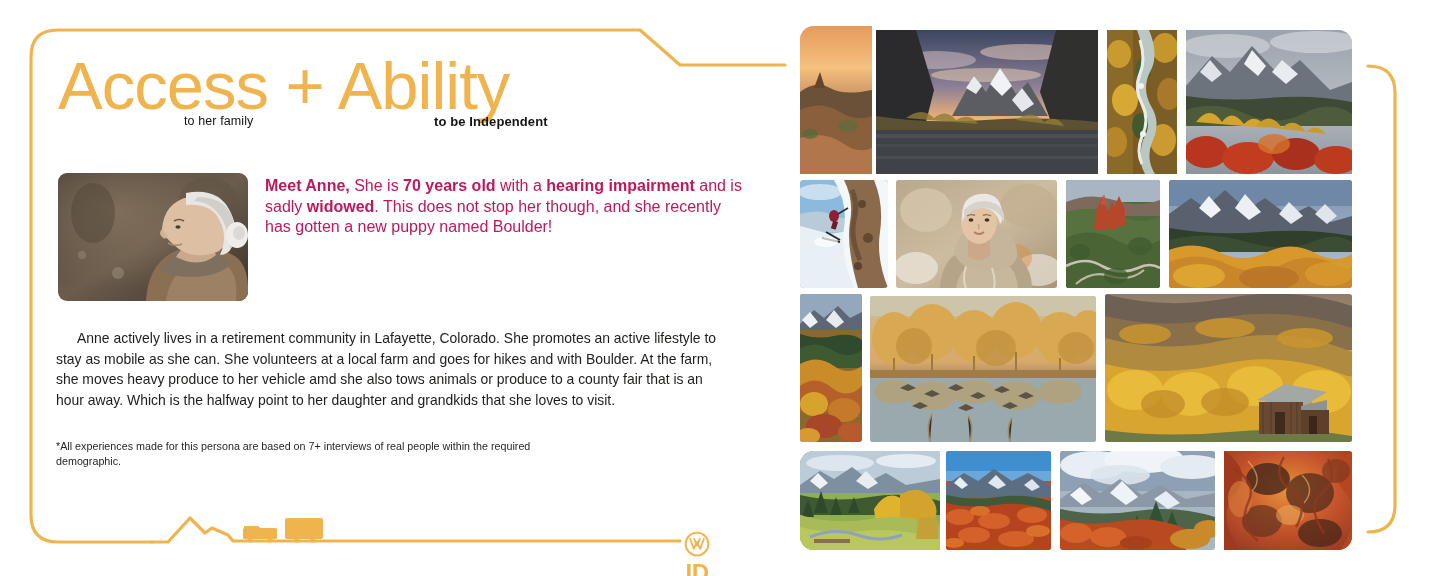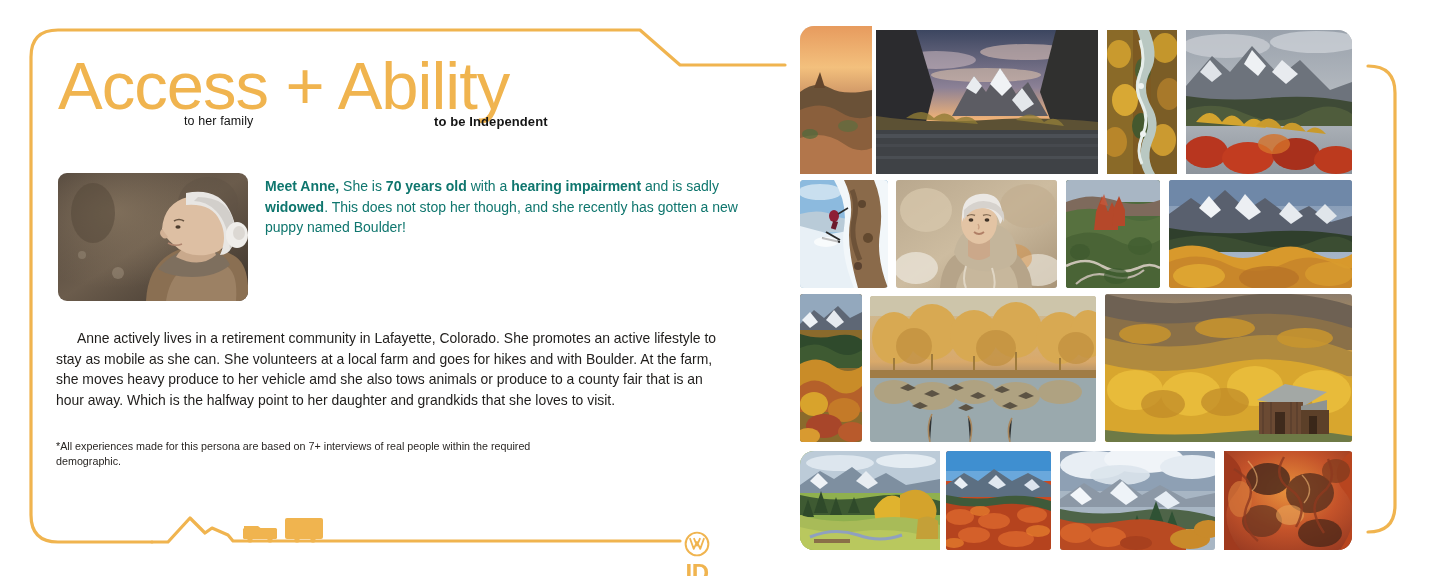--- a/index.html
+++ b/index.html
@@ -46,7 +46,7 @@
   
   .intro{
     position:absolute;left:265px;top:176px;width:480px;
-    font-size:14px;line-height:20.5px;color:#0f766e;
+    font-size:16px;line-height:20.5px;color:#be185d;
   }
   .intro p{margin:0;}
   .intro p.second{margin-top:20px;}

